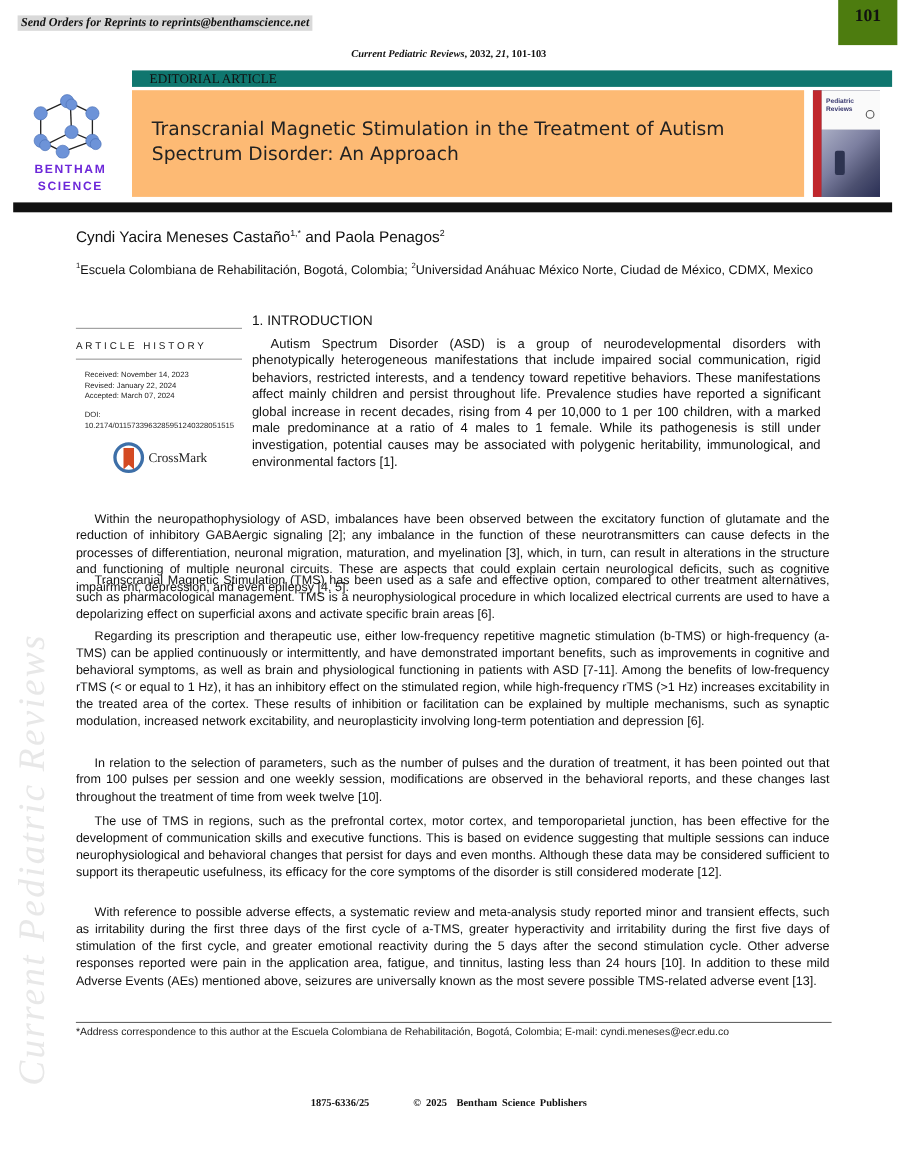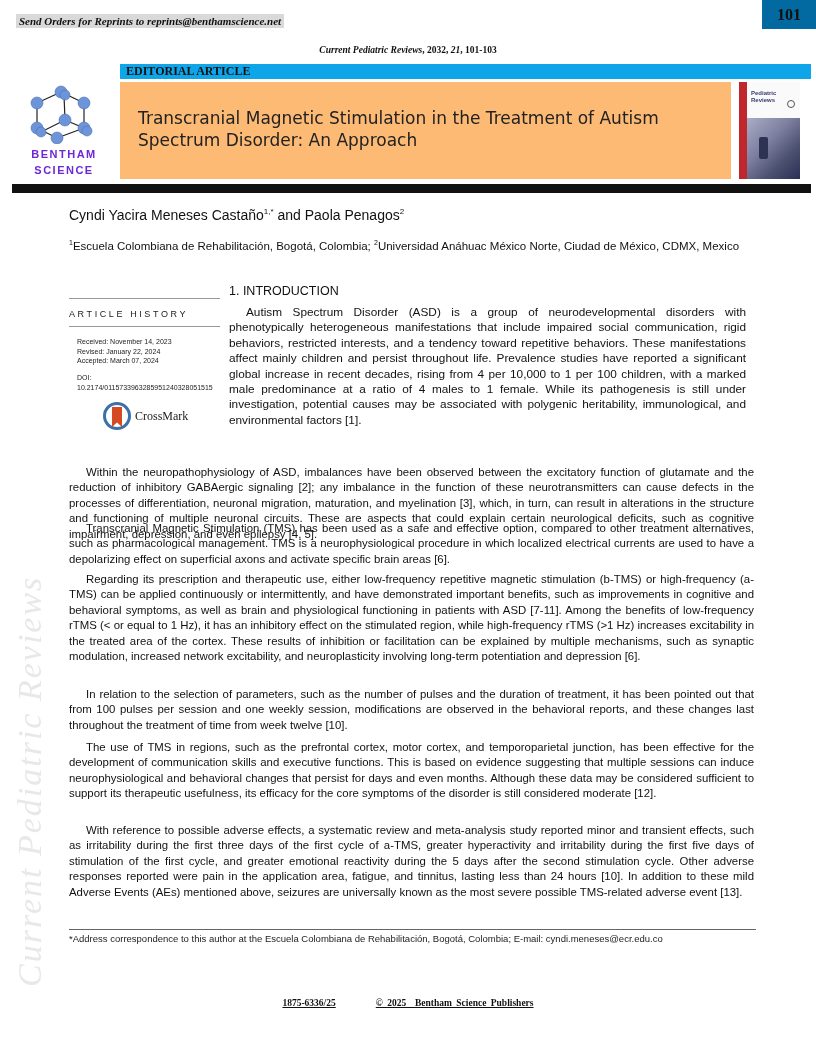--- a/index.html
+++ b/index.html
@@ -5,7 +5,7 @@
   html, body { margin:0; padding:0; background:#fff; }
   body { width:816px; height:1056px; position:relative; overflow:hidden; font-family:"Liberation Sans", sans-serif; color:#111; }
   .reprints { position:absolute; left:16px; top:14px; background:#d9d9d9; font-family:"Liberation Serif", serif; font-style:italic; font-weight:bold; font-size:11px; padding:1px 3px; }
-  .page-num { position:absolute; left:762px; top:0; width:54px; height:29px; background:#0369a1; font-family:"Liberation Serif", serif; font-weight:bold; font-size:16px; text-align:center; line-height:30px; }
+  .page-num { position:absolute; left:762px; top:0; width:54px; height:41px; background:#4d7c0f; font-family:"Liberation Serif", serif; font-weight:bold; font-size:16px; text-align:center; line-height:30px; }
   .journal-cite { position:absolute; left:0; width:816px; top:45px; text-align:center; font-family:"Liberation Serif", serif; font-weight:bold; font-size:9.5px; }
   .journal-cite i { font-style:italic; }
   .editorial-bar { position:absolute; left:120px; top:64px; width:691px; height:15px; background:#0ea5e9; font-family:"Liberation Serif", serif; font-weight:bold; font-size:12px; line-height:15px; padding-left:6px; box-sizing:border-box; }

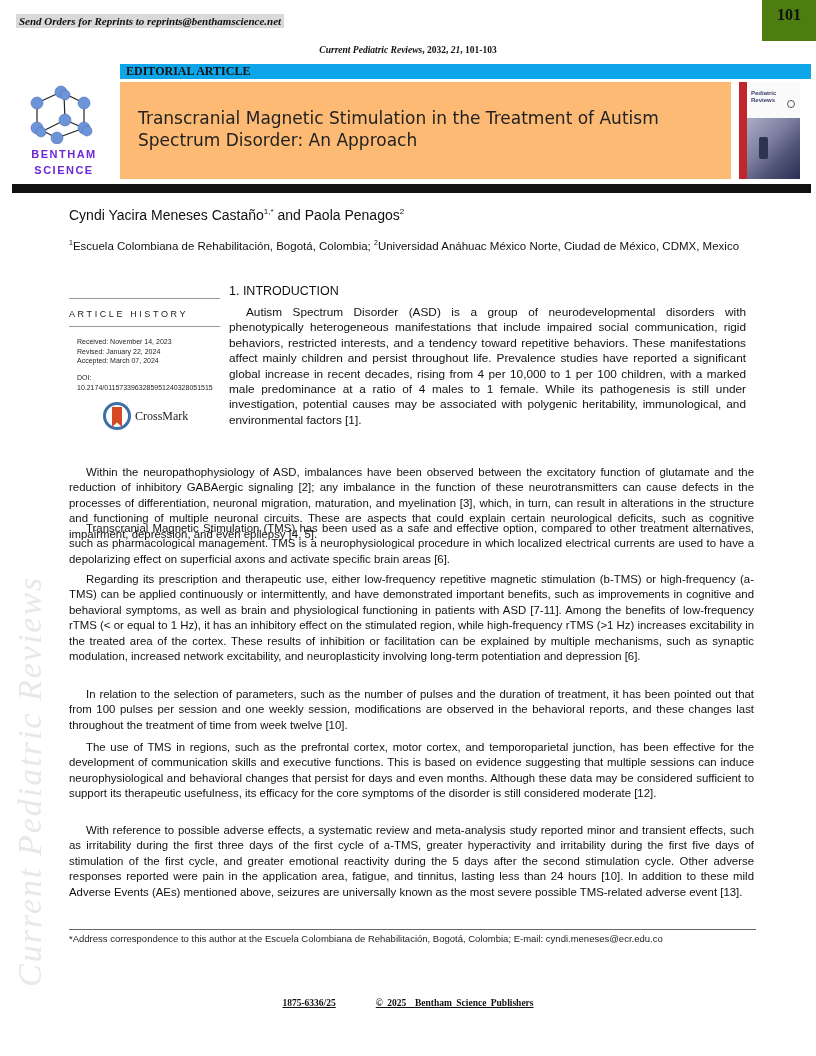--- a/index.html
+++ b/index.html
@@ -8,7 +8,7 @@
   .page-num { position:absolute; left:762px; top:0; width:54px; height:41px; background:#4d7c0f; font-family:"Liberation Serif", serif; font-weight:bold; font-size:16px; text-align:center; line-height:30px; }
   .journal-cite { position:absolute; left:0; width:816px; top:45px; text-align:center; font-family:"Liberation Serif", serif; font-weight:bold; font-size:9.5px; }
   .journal-cite i { font-style:italic; }
-  .editorial-bar { position:absolute; left:120px; top:64px; width:691px; height:15px; background:#0ea5e9; font-family:"Liberation Serif", serif; font-weight:bold; font-size:12px; line-height:15px; padding-left:6px; box-sizing:border-box; }
+  .editorial-bar { position:absolute; left:120px; top:64px; width:691px; height:15px; background:#0f766e; font-family:"Liberation Serif", serif; font-weight:normal; font-size:12px; line-height:15px; padding-left:16px; box-sizing:border-box; }
   .logo { position:absolute; left:12px; top:80px; width:104px; height:100px; }
   .logo-text { position:absolute; left:0; top:66px; width:104px; text-align:center; font-family:"Liberation Sans", sans-serif; font-weight:bold; color:#6d28d9; font-size:11px; line-height:16px; letter-spacing:1.5px; }
   .title-box { position:absolute; left:120px; top:82px; width:611px; height:97px; background:#fdba74; }

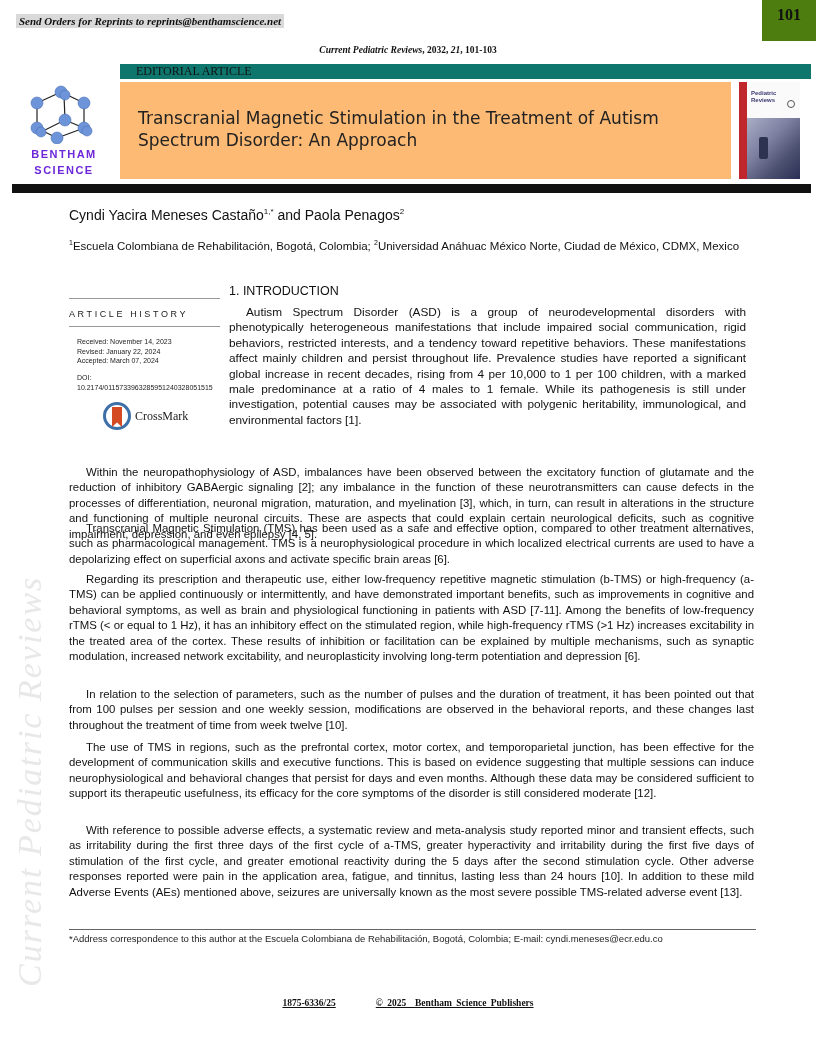--- a/index.html
+++ b/index.html
@@ -39,7 +39,7 @@
   .pw { left:69px; width:685px; font-size:11.4px; }
   .fn-rule { position:absolute; left:69px; top:929px; width:687px; height:1px; background:#666; }
   .fn { position:absolute; left:69px; top:933px; font-size:9.5px; color:#222; }
-  .footer { position:absolute; left:0; width:816px; top:998px; text-align:center; font-family:"Liberation Serif", serif; font-weight:bold; font-size:9.5px; word-spacing:2px;text-decoration:underline; }
+  .footer { position:absolute; left:0; width:816px; top:998px; text-align:center; font-family:"Liberation Serif", serif; font-weight:bold; font-size:9.5px; word-spacing:2px; }
   .footer .gap { display:inline-block; width:40px; }
   .watermark { position:absolute; left:-175px; top:763px; width:410px; transform:rotate(-90deg); transform-origin:center; text-align:center; font-family:"Liberation Serif", serif; font-style:italic; font-size:34px; letter-spacing:2px; color:#e8e8e8; white-space:nowrap; }
 </style>

